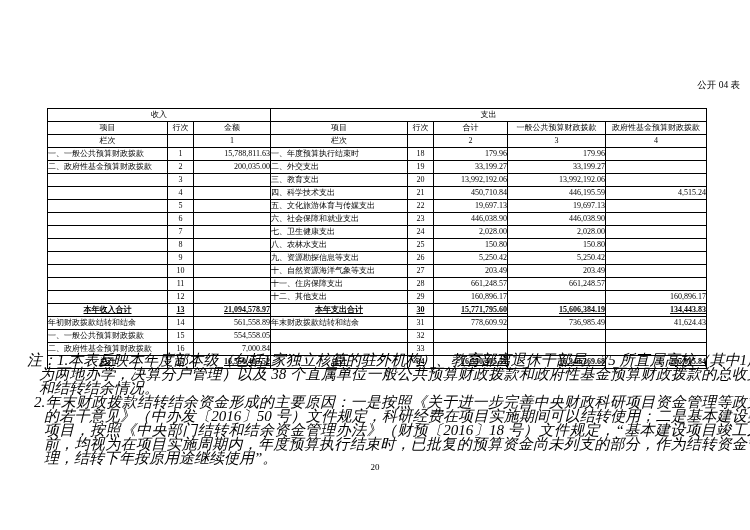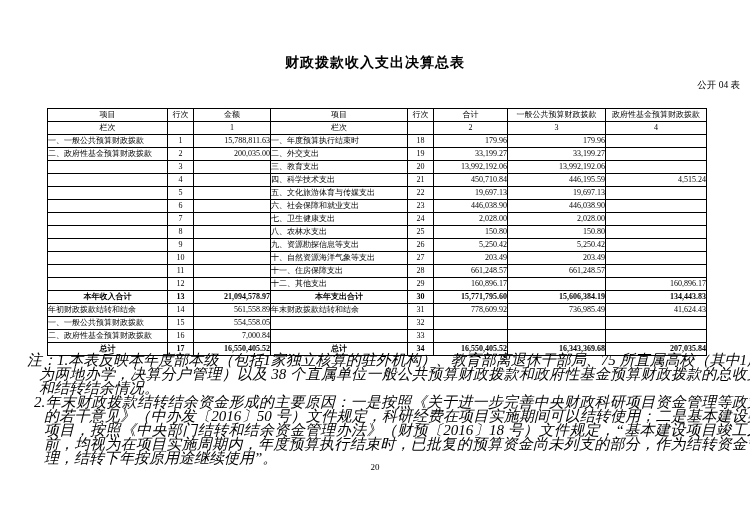--- a/index.html
+++ b/index.html
@@ -58,7 +58,6 @@
 
 <div class="page">
 
-  <div class="doc-title">财政拨款收入支出决算总表</div>
 
   <div class="table-no">公开 04 表</div>
 

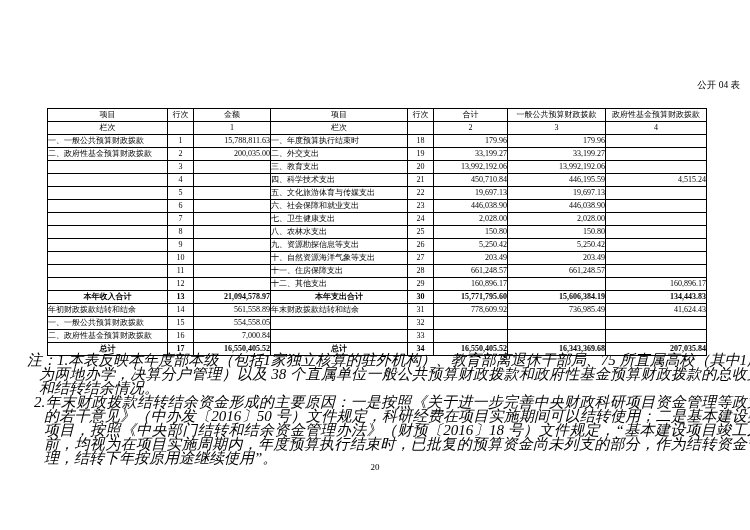--- a/index.html
+++ b/index.html
@@ -74,6 +74,10 @@
         <col style="width:101px">
     </colgroup>
     <thead>
+      <tr>
+        <th colspan="3">收入</th>
+        <th colspan="5">支出</th>
+      </tr>
       <tr>
         <th>项目</th>
         <th>行次</th>

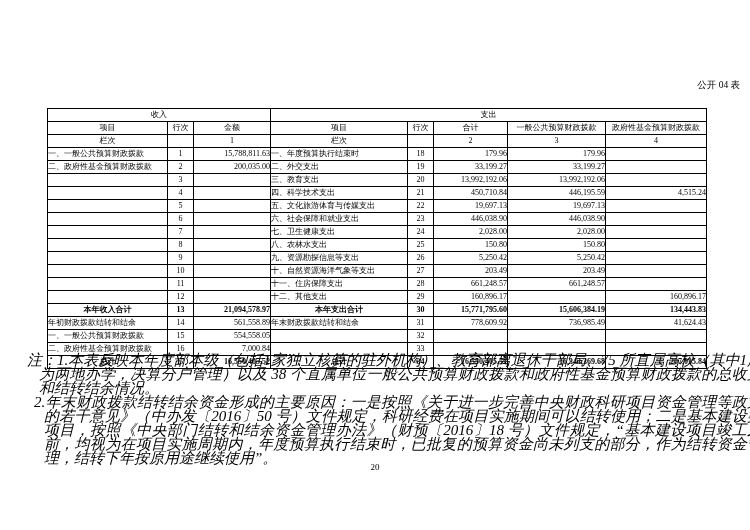--- a/index.html
+++ b/index.html
@@ -37,7 +37,7 @@
   td.c0, td.c3 { text-align:left; padding-left:5px; }
   td.c1, td.c4 { text-align:center; }
   td.c2, td.c5, td.c6, td.c7 { text-align:right; padding-right:3px; }
-  tr.total-row td { font-weight:bold; }
+  tr.total-row td { font-weight:bold;text-decoration:underline; }
   tr.total-row td.c0, tr.total-row td.c3 { text-align:center; padding-left:0; }
 
   .notes {

